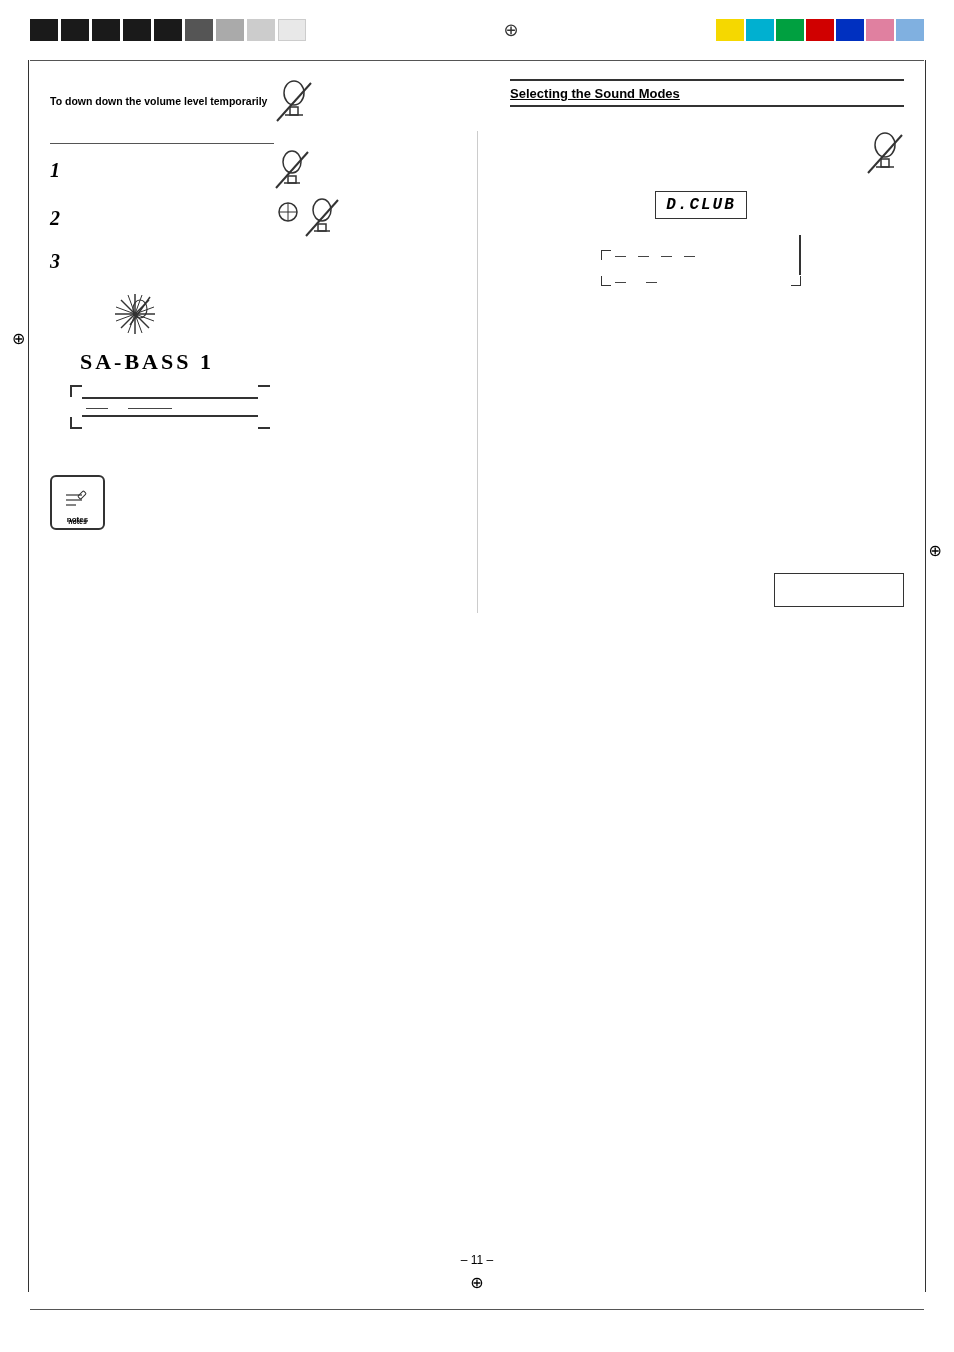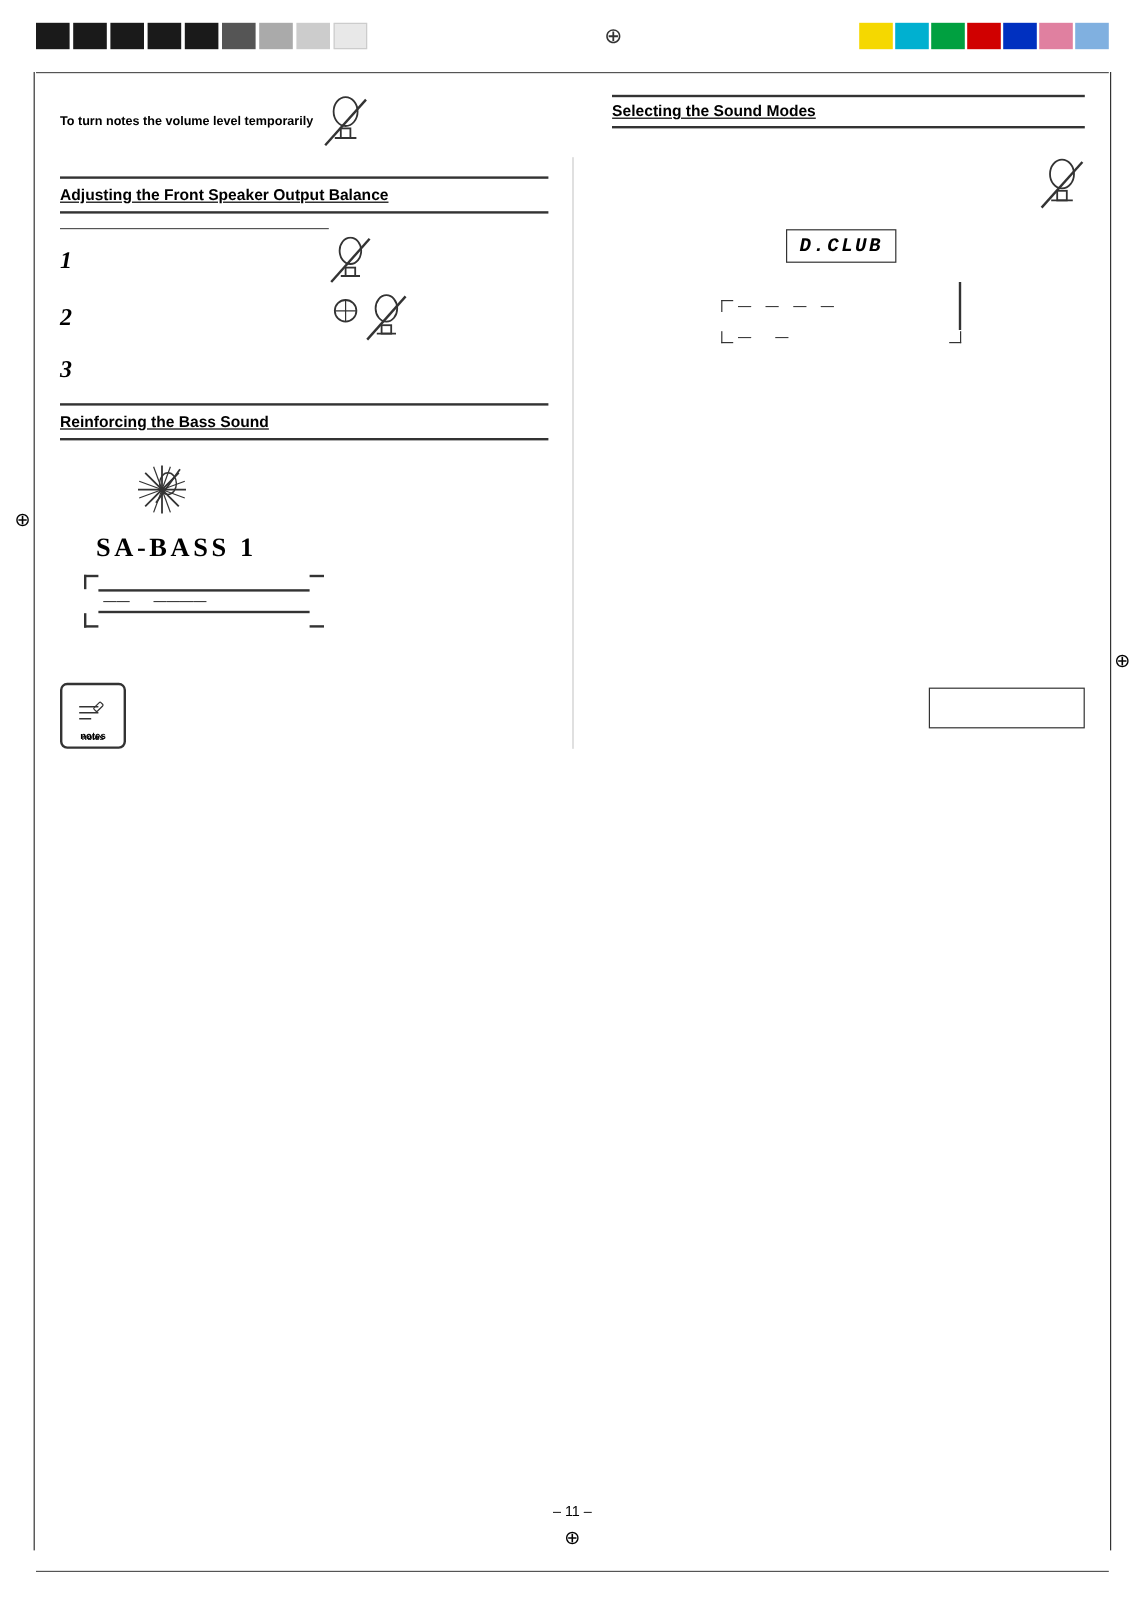--- a/index.html
+++ b/index.html
@@ -237,7 +237,7 @@
   <div class="flex-between mt8">
 
     <div style="display:flex; align-items:center; width:48%;">
-      <span class="text-small" style="font-weight:bold; font-size:10.5px;">To turn notes the volume level temporarily</span>
+      <span class="text-small" style="font-weight:bold; font-size:10.5px;">To down down the volume level temporarily</span>
 
       <svg width="38" height="44" viewBox="0 0 38 44" style="margin-left:8px; flex-shrink:0;">
         <ellipse cx="19" cy="14" rx="10" ry="12" fill="none" stroke="#333" stroke-width="1.5"></ellipse>

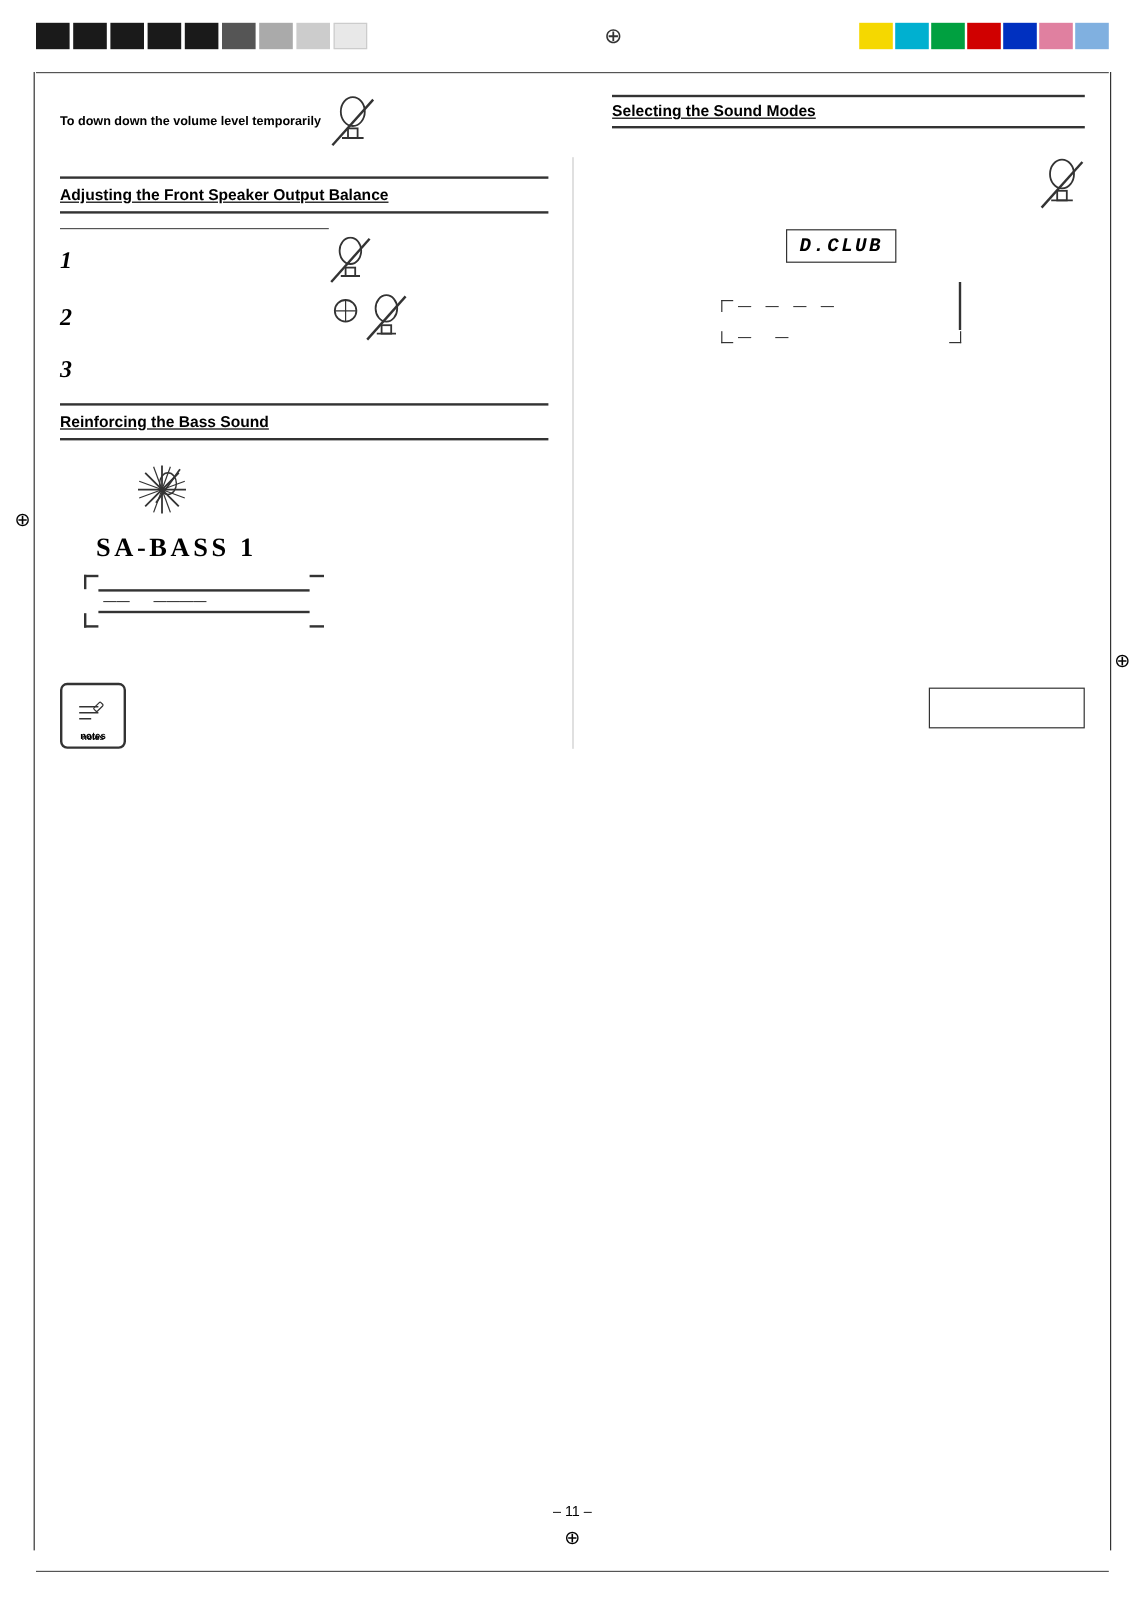--- a/index.html
+++ b/index.html
@@ -258,11 +258,6 @@
 
     <div class="left-col">
 
-      <div class="mt16">
-        <hr class="section-divider">
-        <div class="section-title-large">Adjusting the Front Speaker Output Balance</div>
-        <hr class="section-divider">
-      </div>
 
       <div class="mt12">
         <hr class="thin-line" style="width:55%; margin-bottom:6px;">

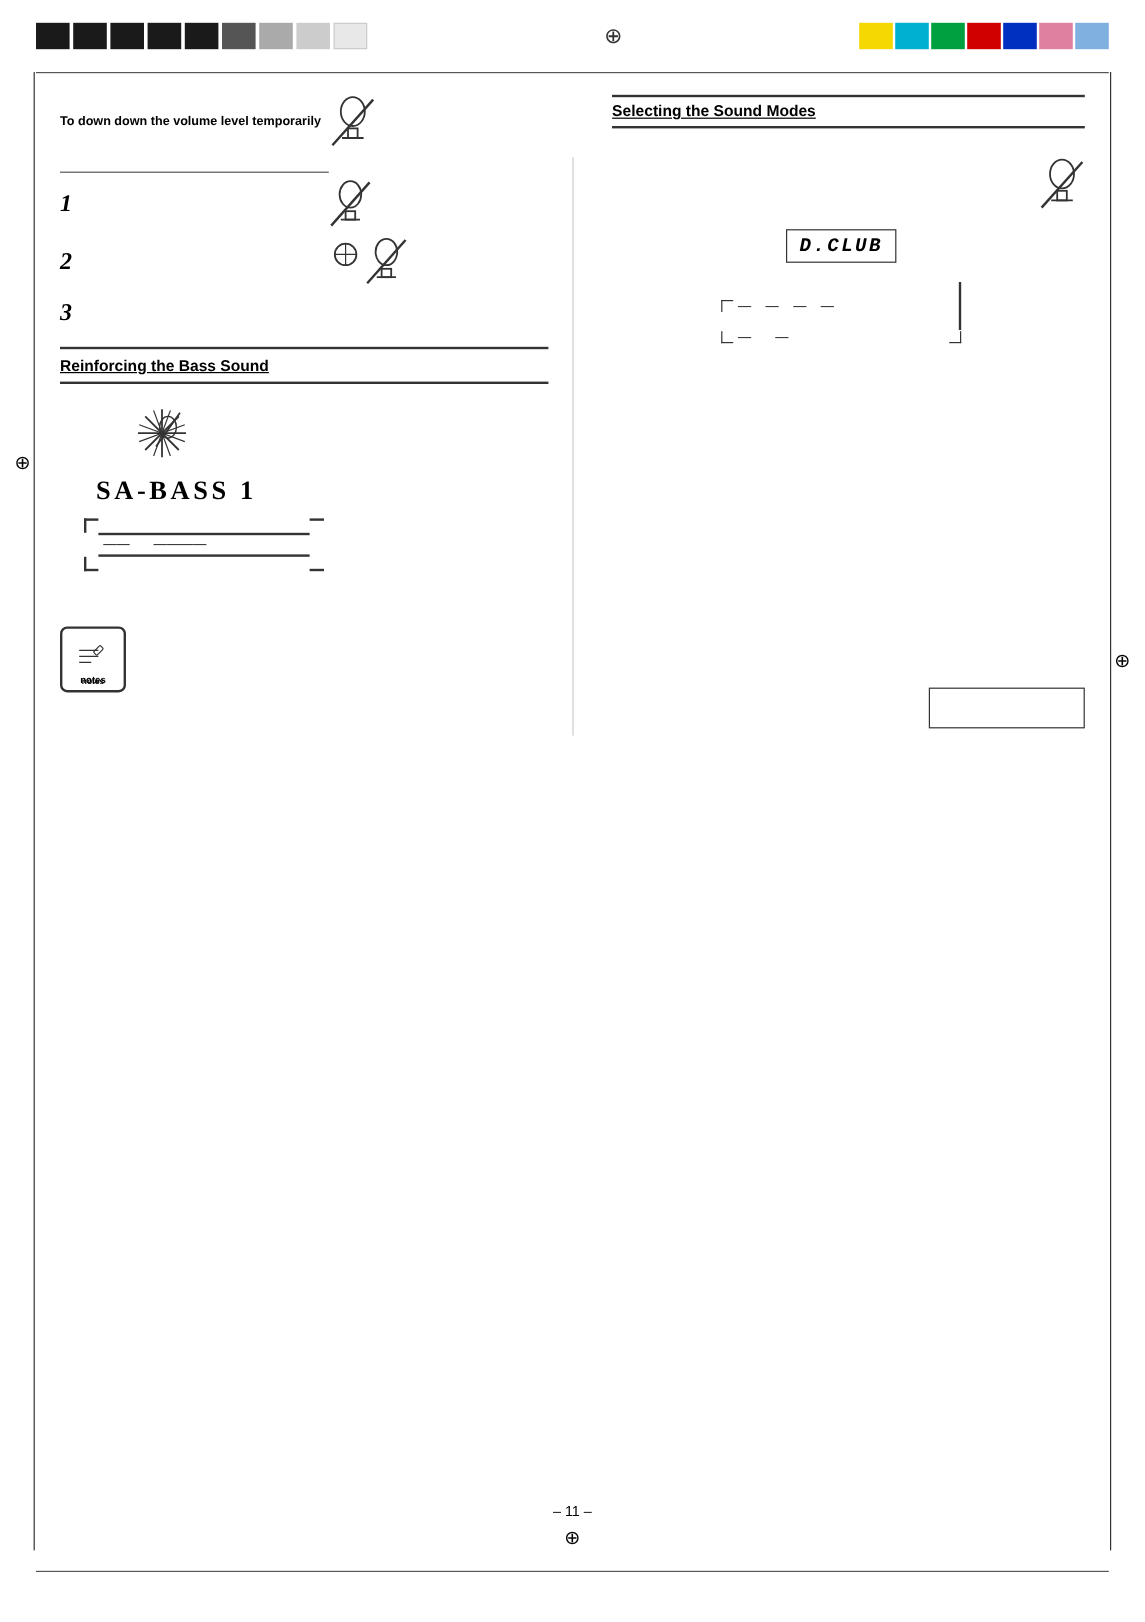--- a/index.html
+++ b/index.html
@@ -301,11 +301,6 @@
         <div class="text-italic-lg">3</div>
       </div>
 
-      <div class="mt16">
-        <hr class="section-divider">
-        <div class="section-title-large">Reinforcing the Bass Sound</div>
-        <hr class="section-divider">
-      </div>
 
       <div style="position:relative;">
         <span style="position:absolute; left:-38px; top:40px; font-size:16px;">⊕</span>

